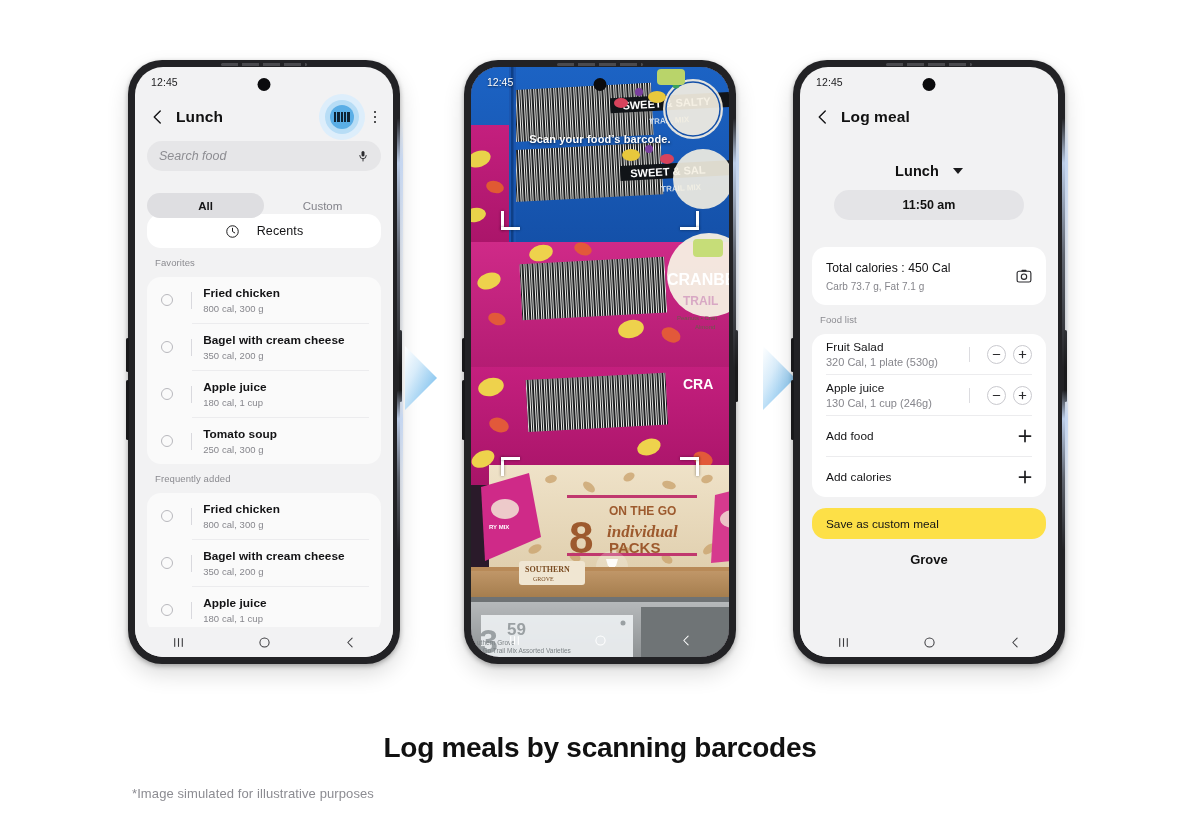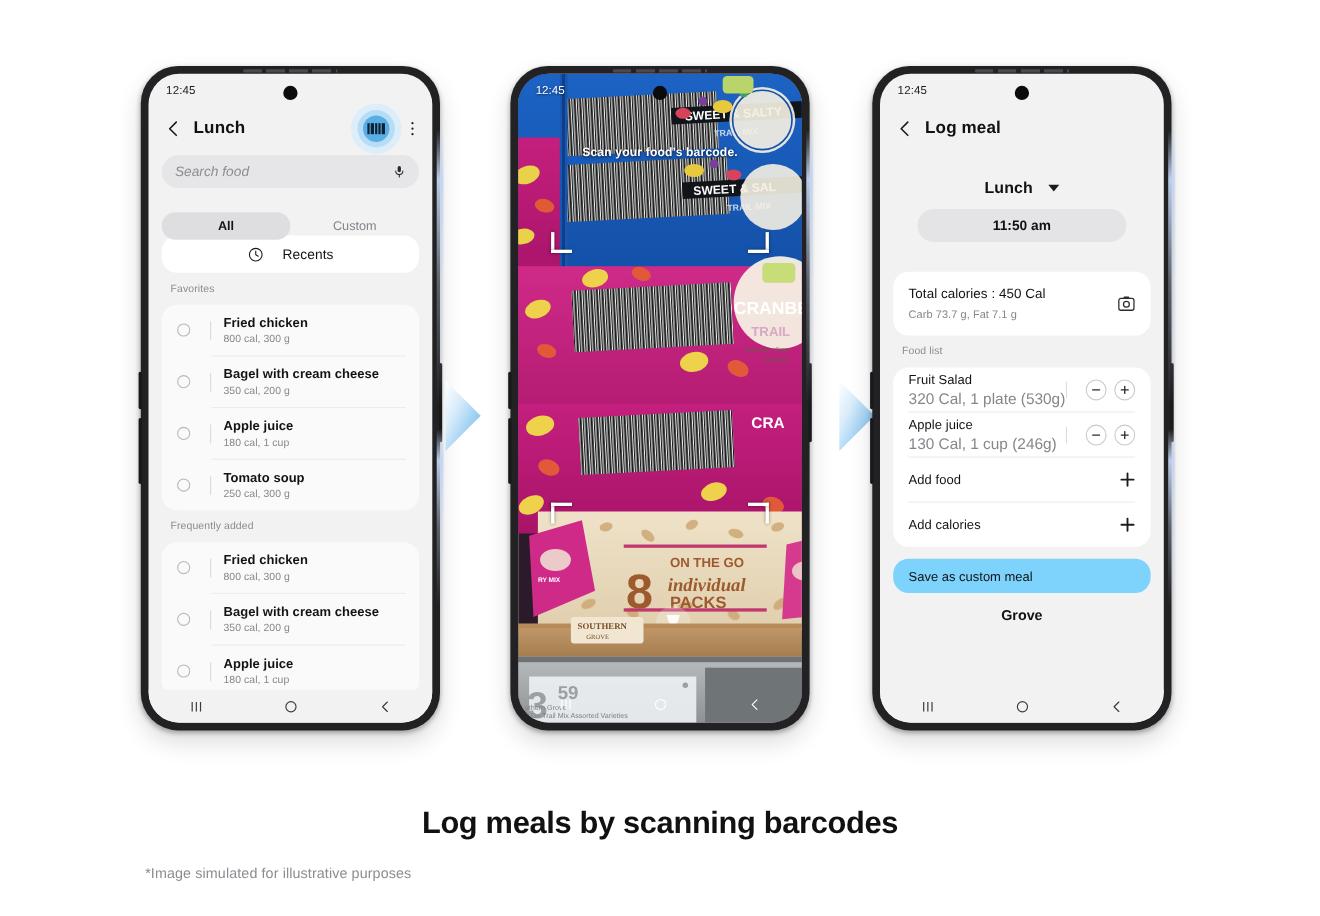--- a/index.html
+++ b/index.html
@@ -149,7 +149,7 @@
   .f3-row { display: flex; align-items: center; padding: 0 14px; height: 40px; }
   .f3-txt { flex: 1 1 auto; display: flex; flex-direction: column; }
   .f3-name { font-size: 11.8px; color: #131315; letter-spacing: .05px; }
-  .f3-sub { font-size: 14px; color: #86868c; margin-top: 2px; }
+  .f3-sub { font-size: 11px; color: #86868c; margin-top: 2px; }
   .f3-vbar { width: 1.2px; height: 15px; background: #dcdce0; margin-right: 10px; }
   .rnd-btn { width: 19px; height: 19px; border-radius: 50%; border: 1.2px solid #c9c9ce; display: flex; align-items: center; justify-content: center; flex: 0 0 auto; margin-left: 7px; }
   .plus-big { width: 14px; height: 14px; flex: 0 0 auto; }

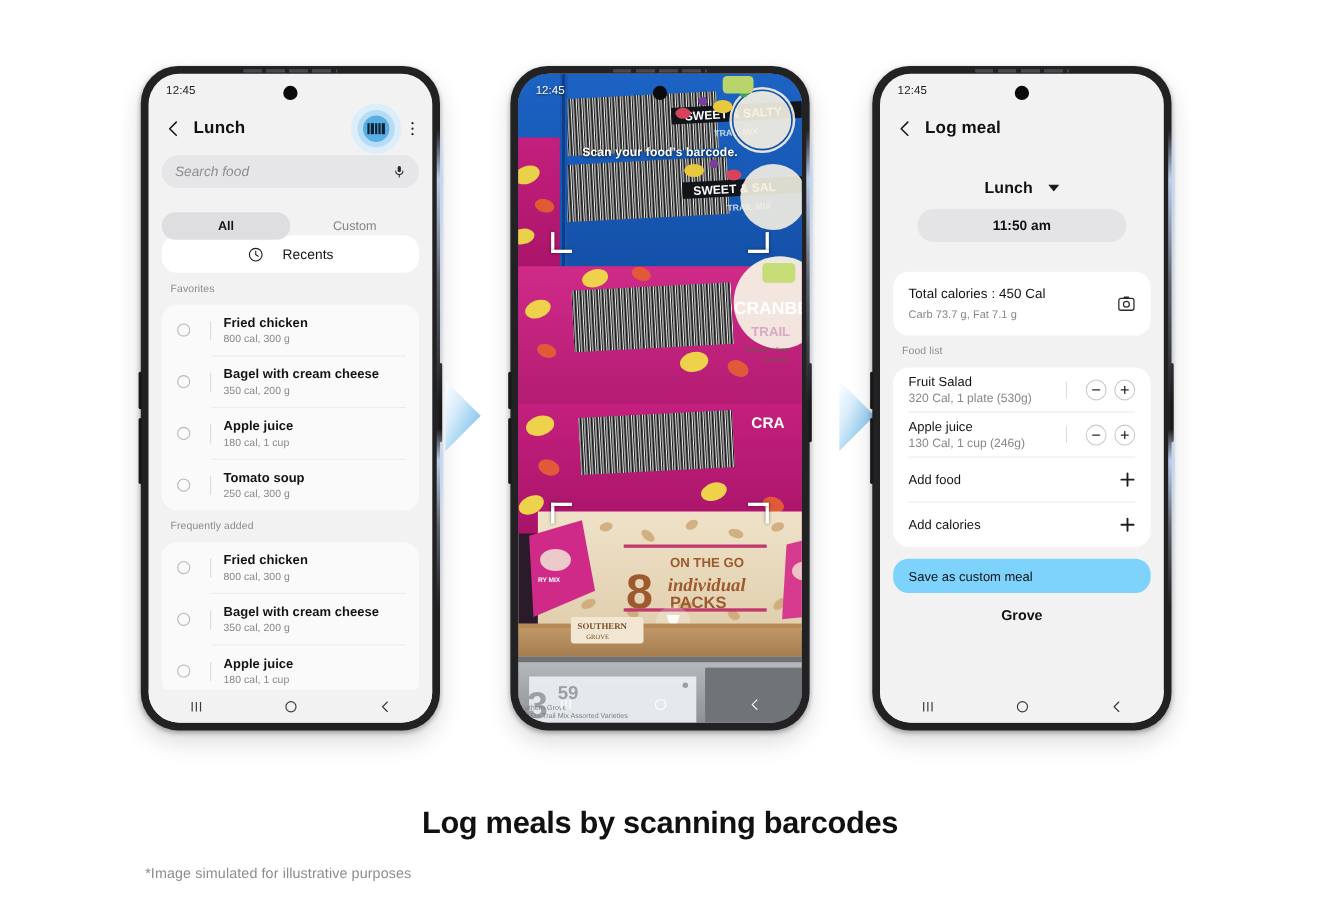--- a/index.html
+++ b/index.html
@@ -154,7 +154,7 @@
   .rnd-btn { width: 19px; height: 19px; border-radius: 50%; border: 1.2px solid #c9c9ce; display: flex; align-items: center; justify-content: center; flex: 0 0 auto; margin-left: 7px; }
   .plus-big { width: 14px; height: 14px; flex: 0 0 auto; }
   .f3div { height: 1px; background: #ececee; margin: 0 14px; }
-  .save-card { margin: 11px 12px 0; background: #7dd3fc; border-radius: 14px; height: 31px; display: flex; align-items: center; padding: 0 14px; }
+  .save-card { margin: 11px 12px 0; background: #fde047; border-radius: 14px; height: 31px; display: flex; align-items: center; padding: 0 14px; }
   .save-card span { font-size: 11.8px; color: #131315; }
   .done-btn { margin-top: 13px; text-align: center; font-size: 13px; font-weight: 700; color: #111; }
 

